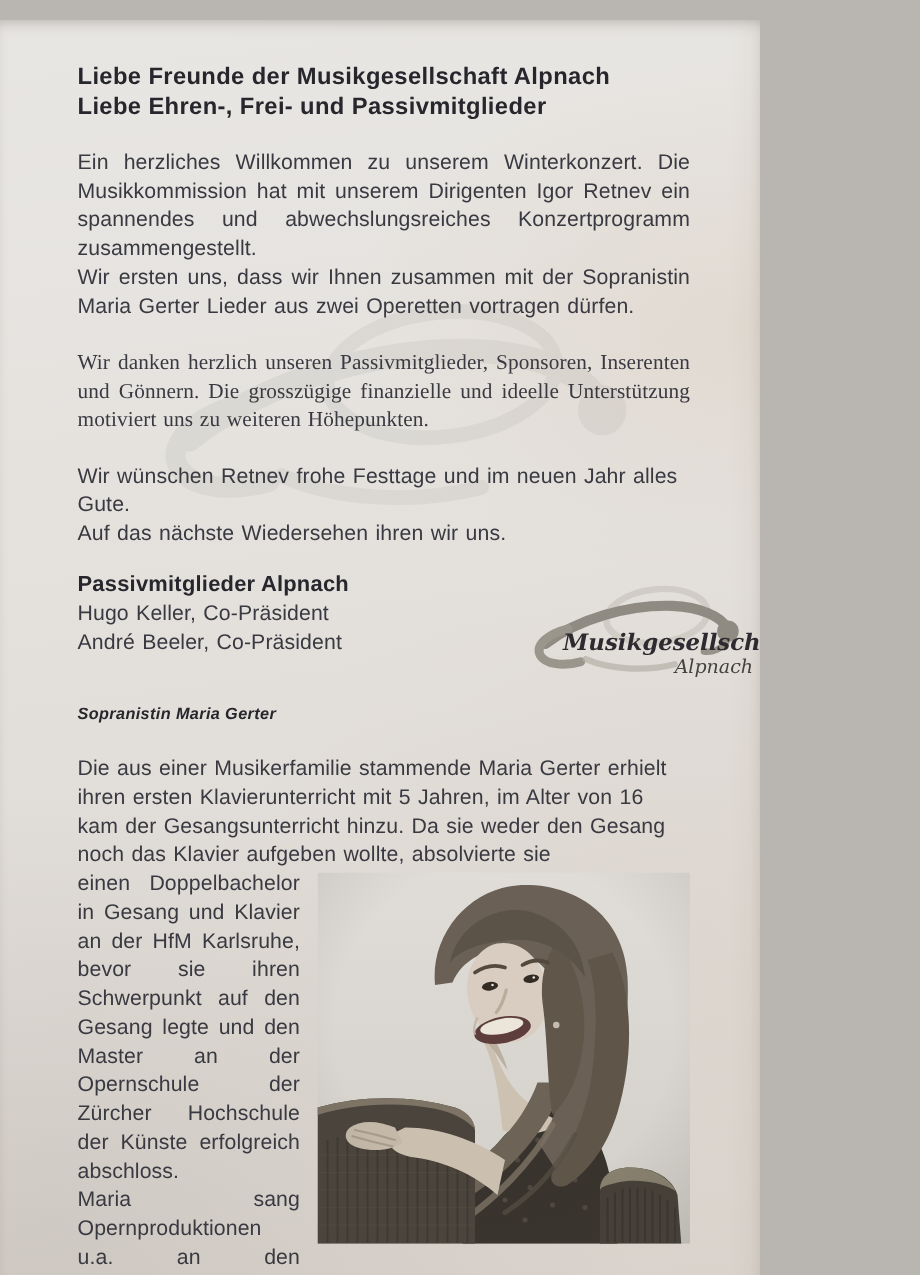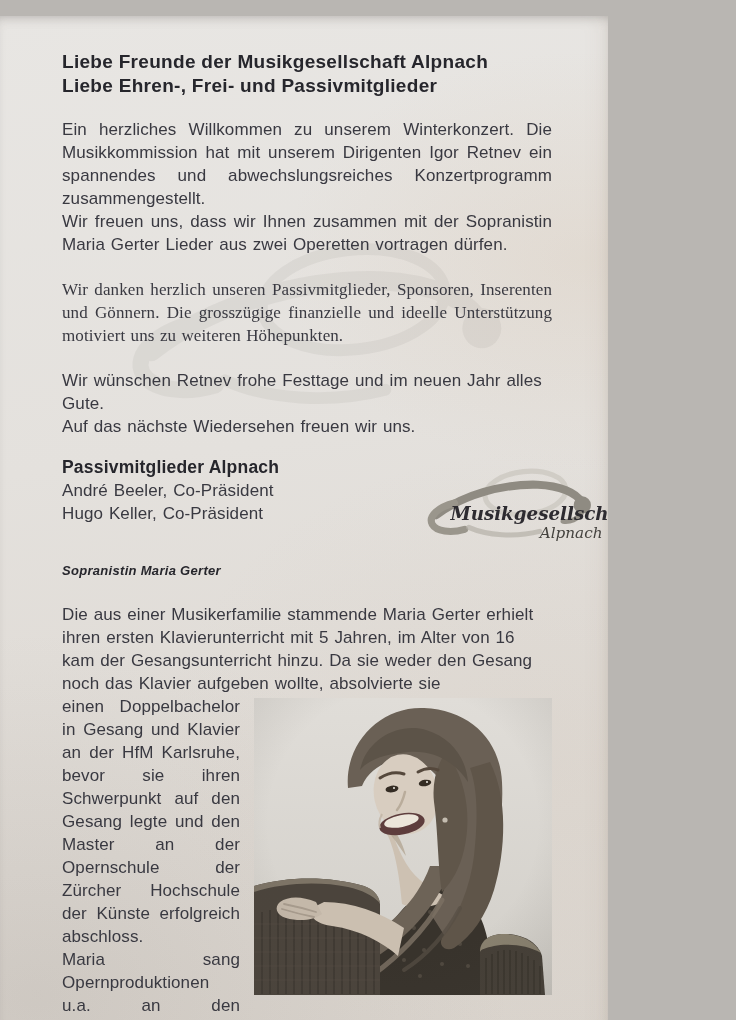--- a/index.html
+++ b/index.html
@@ -54,7 +54,7 @@
 
     <section class="intro">
       <p class="just">Ein herzliches Willkommen zu unserem Winterkonzert. Die Musikkommission hat mit unserem Dirigenten Igor Retnev ein spannendes und abwechslungsreiches Konzertprogramm zusammengestellt.</p>
-      <p class="just">Wir freuen uns, dass wir Ihnen zusammen mit der Sopranistin Maria Gerter Lieder aus zwei Operetten vortragen dürfen.</p>
+      <p class="just">Wir ersten uns, dass wir Ihnen zusammen mit der Sopranistin Maria Gerter Lieder aus zwei Operetten vortragen dürfen.</p>
     </section>
 
     <p class="thanks just">Wir danken herzlich unseren Passivmitglieder, Sponsoren, Inserenten und Gönnern. Die grosszügige finanzielle und ideelle Unterstützung motiviert uns zu weiteren Höhepunkten.</p>

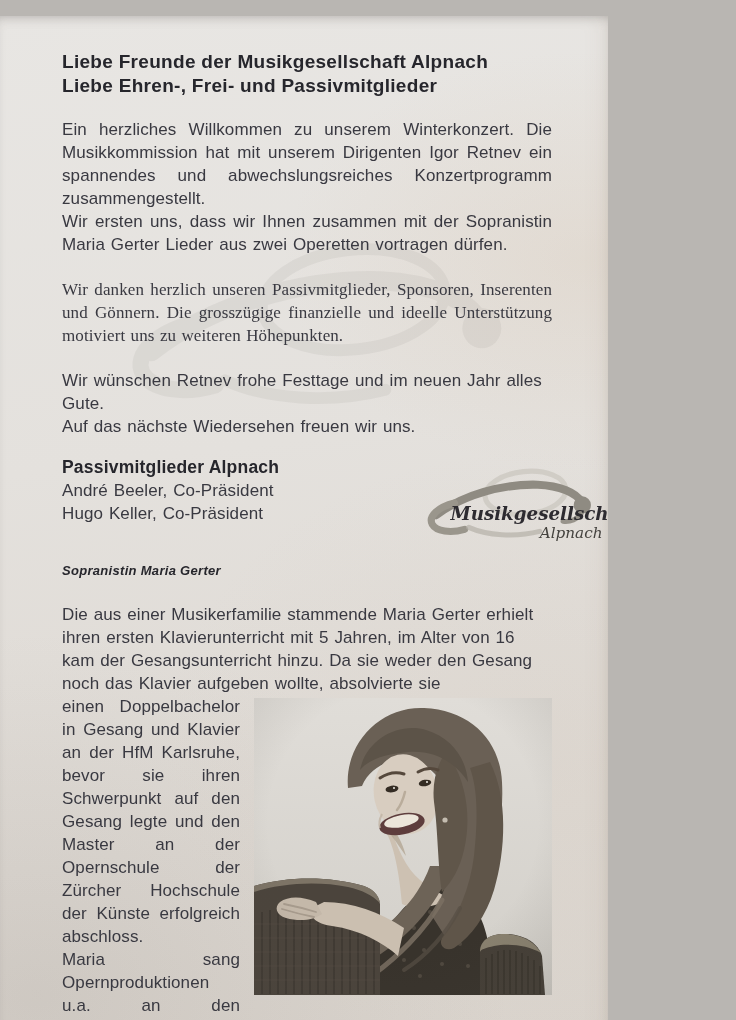--- a/index.html
+++ b/index.html
@@ -61,7 +61,7 @@
 
     <section class="wishes">
       <p>Wir wünschen Retnev frohe Festtage und im neuen Jahr alles Gute.</p>
-      <p>Auf das nächste Wiedersehen freuen wir uns.</p>
+      <p>Auf das nächste Wiedersehen ihren wir uns.</p>
     </section>
 
     <section class="signature">

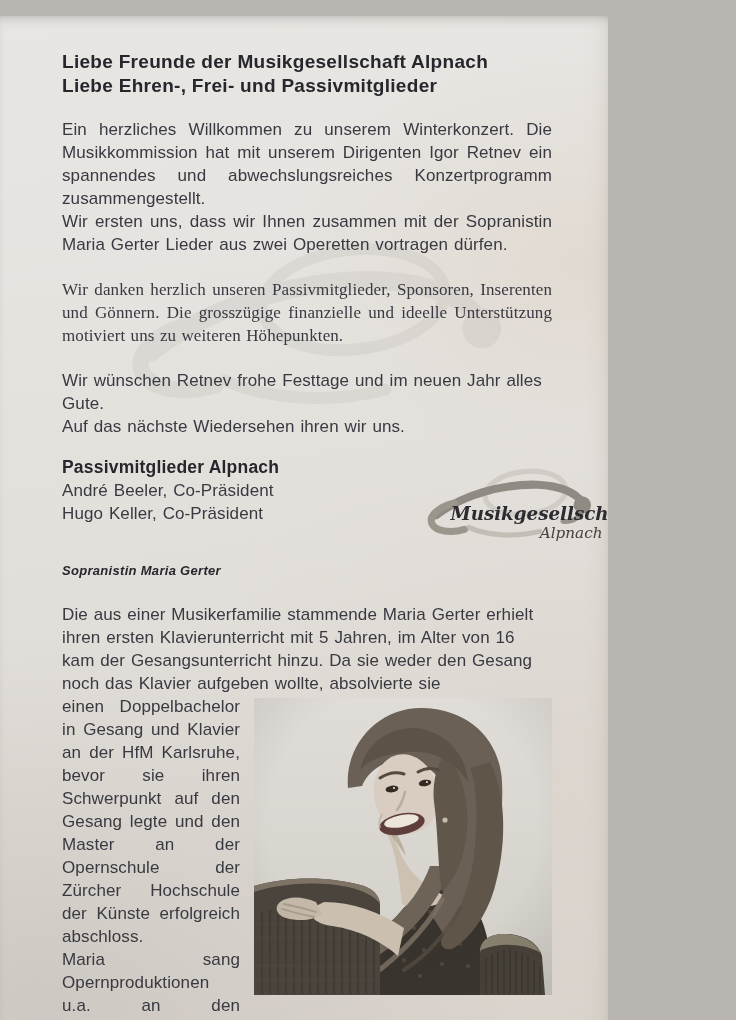--- a/index.html
+++ b/index.html
@@ -66,8 +66,8 @@
 
     <section class="signature">
       <div class="sig-org">Passivmitglieder Alpnach</div>
+      <div class="line">Hugo Keller, Co-Präsident</div>
       <div class="line">André Beeler, Co-Präsident</div>
-      <div class="line">Hugo Keller, Co-Präsident</div>
     </section>
 
     <h2 class="h bio-heading">Sopranistin Maria Gerter</h2>

